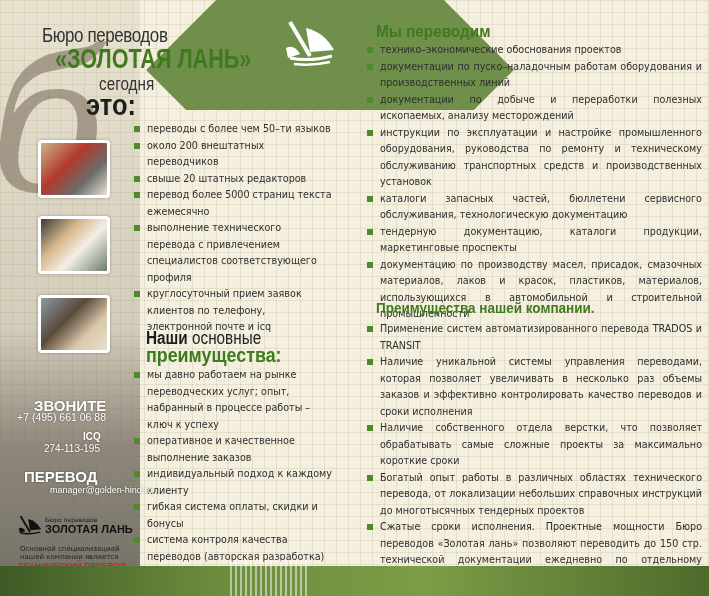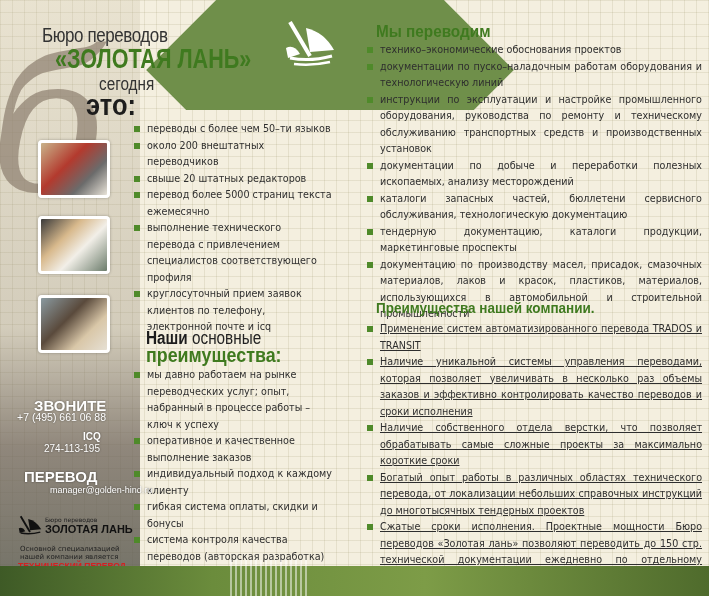--- a/index.html
+++ b/index.html
@@ -114,7 +114,7 @@
   <div class="right-h rh-1">Мы переводим</div>
   <ul class="blist list-3">
     <li><span class="bullet"></span><span>технико–экономические обоснования проектов</span></li>
-    <li><span class="bullet"></span><span>документации по пуско–наладочным работам оборудования и технологическую линий</span></li>
+    <li><span class="bullet"></span><span>документации по пуско–наладочным работам оборудования и производственных линий</span></li>
     <li><span class="bullet"></span><span>инструкции по эксплуатации и настройке промышленного оборудования, руководства по ремонту и техническому обслуживанию транспортных средств и производственных установок</span></li>
     <li><span class="bullet"></span><span>документации по добыче и переработки полезных ископаемых, анализу месторождений</span></li>
     <li><span class="bullet"></span><span>каталоги запасных частей, бюллетени сервисного обслуживания, технологическую документацию</span></li>

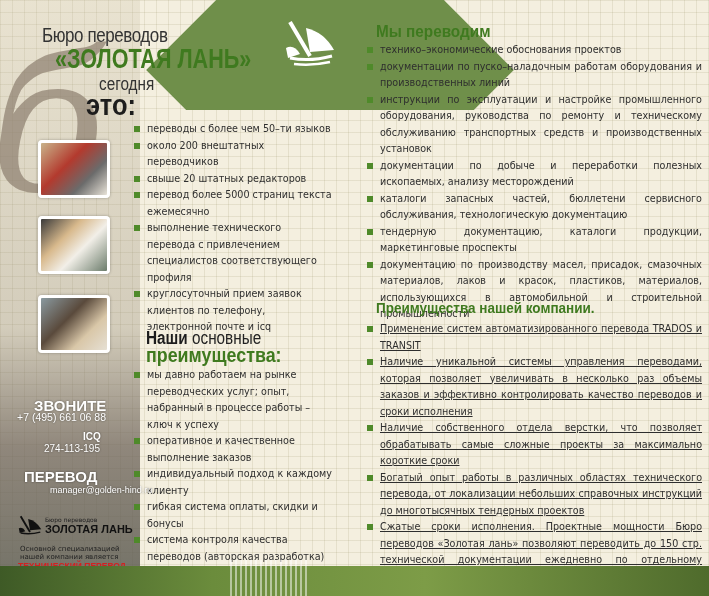--- a/index.html
+++ b/index.html
@@ -115,8 +115,8 @@
   <ul class="blist list-3">
     <li><span class="bullet"></span><span>технико–экономические обоснования проектов</span></li>
     <li><span class="bullet"></span><span>документации по пуско–наладочным работам оборудования и производственных линий</span></li>
+    <li><span class="bullet"></span><span>документации по добыче и переработки полезных ископаемых, анализу месторождений</span></li>
     <li><span class="bullet"></span><span>инструкции по эксплуатации и настройке промышленного оборудования, руководства по ремонту и техническому обслуживанию транспортных средств и производственных установок</span></li>
-    <li><span class="bullet"></span><span>документации по добыче и переработки полезных ископаемых, анализу месторождений</span></li>
     <li><span class="bullet"></span><span>каталоги запасных частей, бюллетени сервисного обслуживания, технологическую документацию</span></li>
     <li><span class="bullet"></span><span>тендерную документацию, каталоги продукции, маркетинговые проспекты</span></li>
     <li><span class="bullet"></span><span>документацию по производству масел, присадок, смазочных материалов, лаков и красок, пластиков, материалов, использующихся в автомобильной и строительной промышленности</span></li>

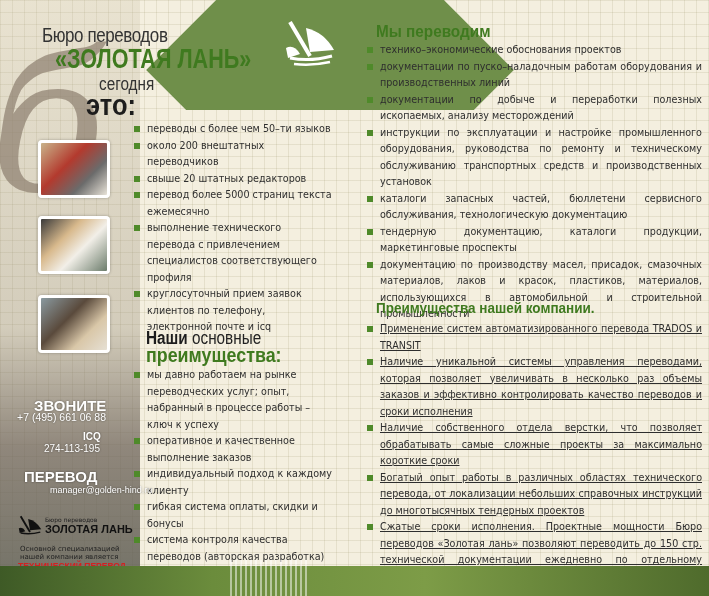--- a/index.html
+++ b/index.html
@@ -48,7 +48,7 @@
   .list-3 { left: 365px; top: 42px; width: 337px; }
   .list-3 li { font-size: 9.6px; line-height: 15.6px; text-align: justify; }
   .list-4 { left: 365px; top: 321px; width: 337px; }
-  .list-4 li { font-size: 9.6px; line-height: 15.7px; text-align: justify; text-decoration: underline; }
+  .list-4 li { font-size: 9.6px; line-height: 15.7px; text-align: justify; }
 
   .contact { position: absolute; color: #fff; font-family: "Liberation Sans", sans-serif; text-shadow: 0 0 2px rgba(0,0,0,0.5); white-space: nowrap; }
   .c-call { left: 34px; top: 397px; font-size: 15px; font-weight: bold; }

